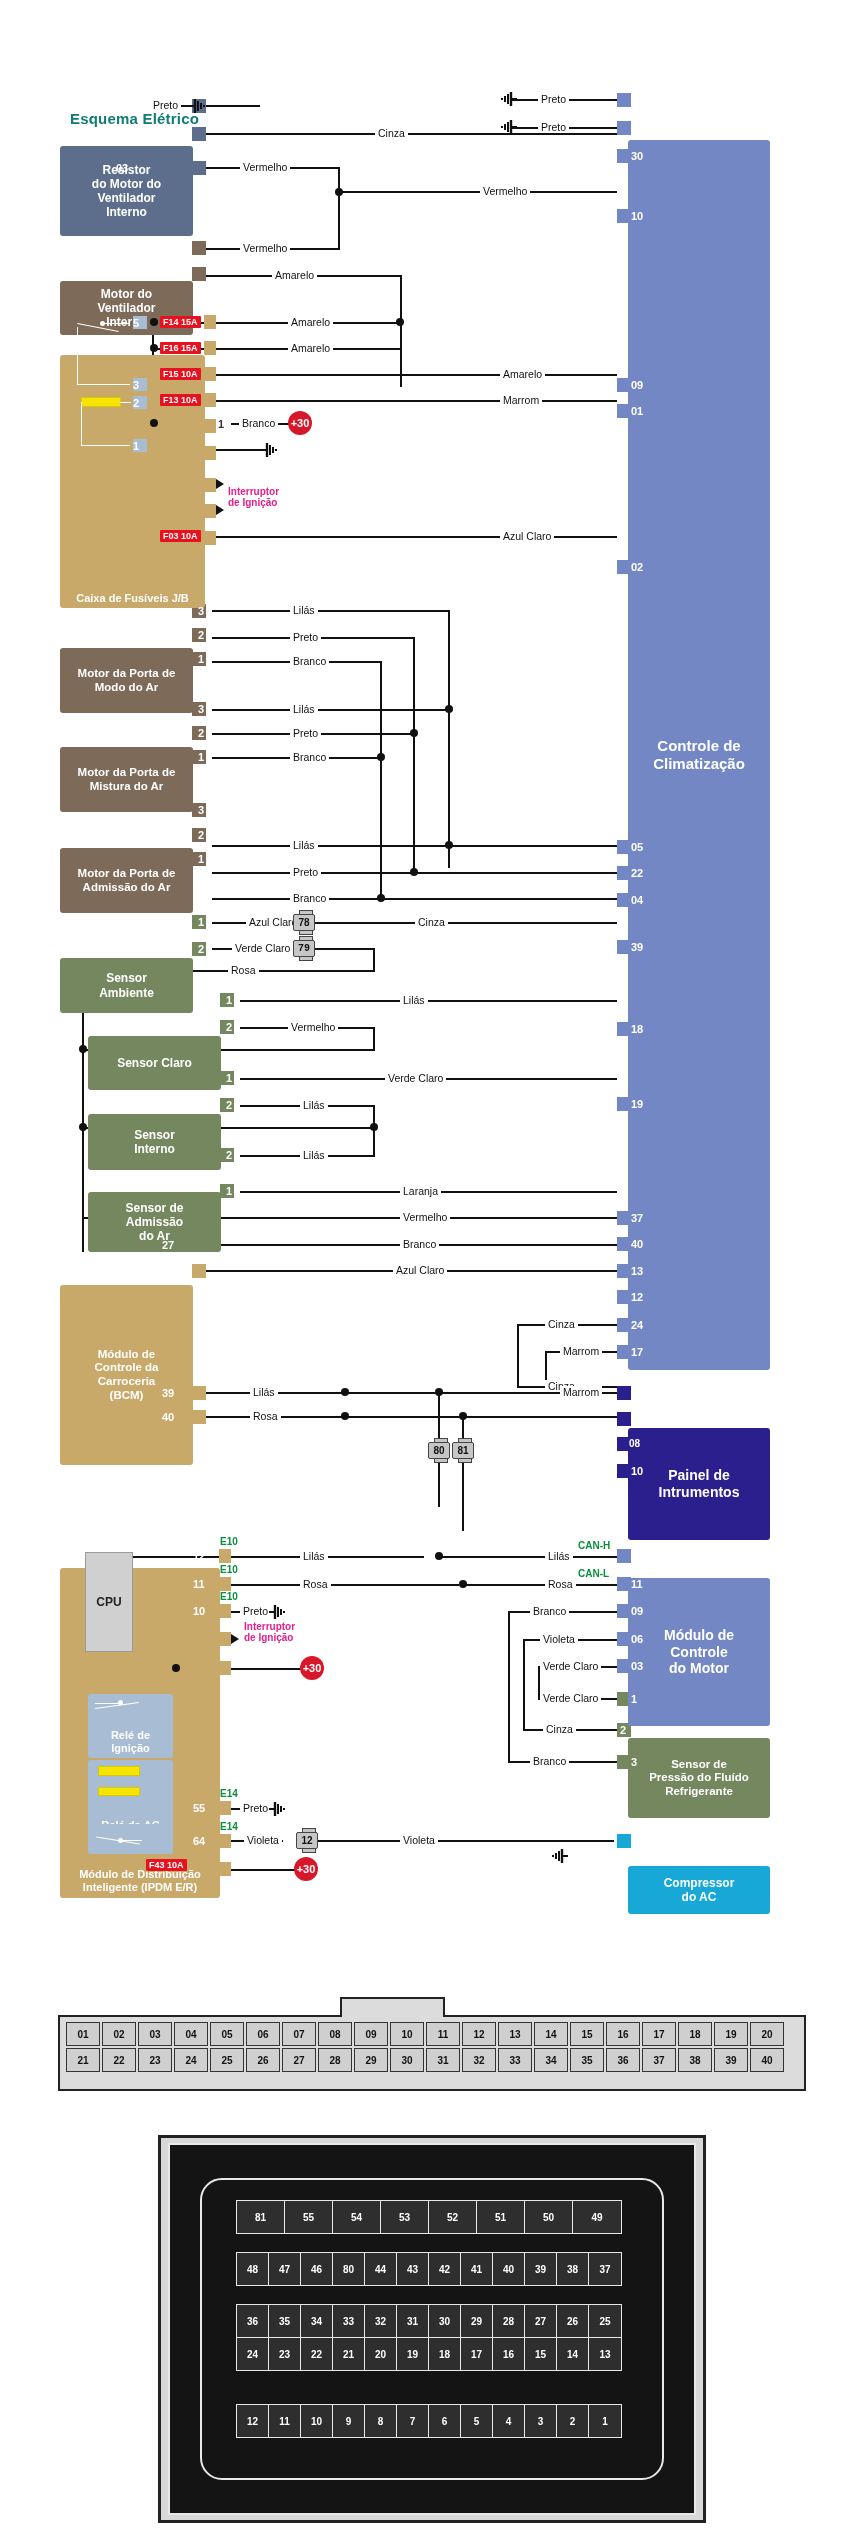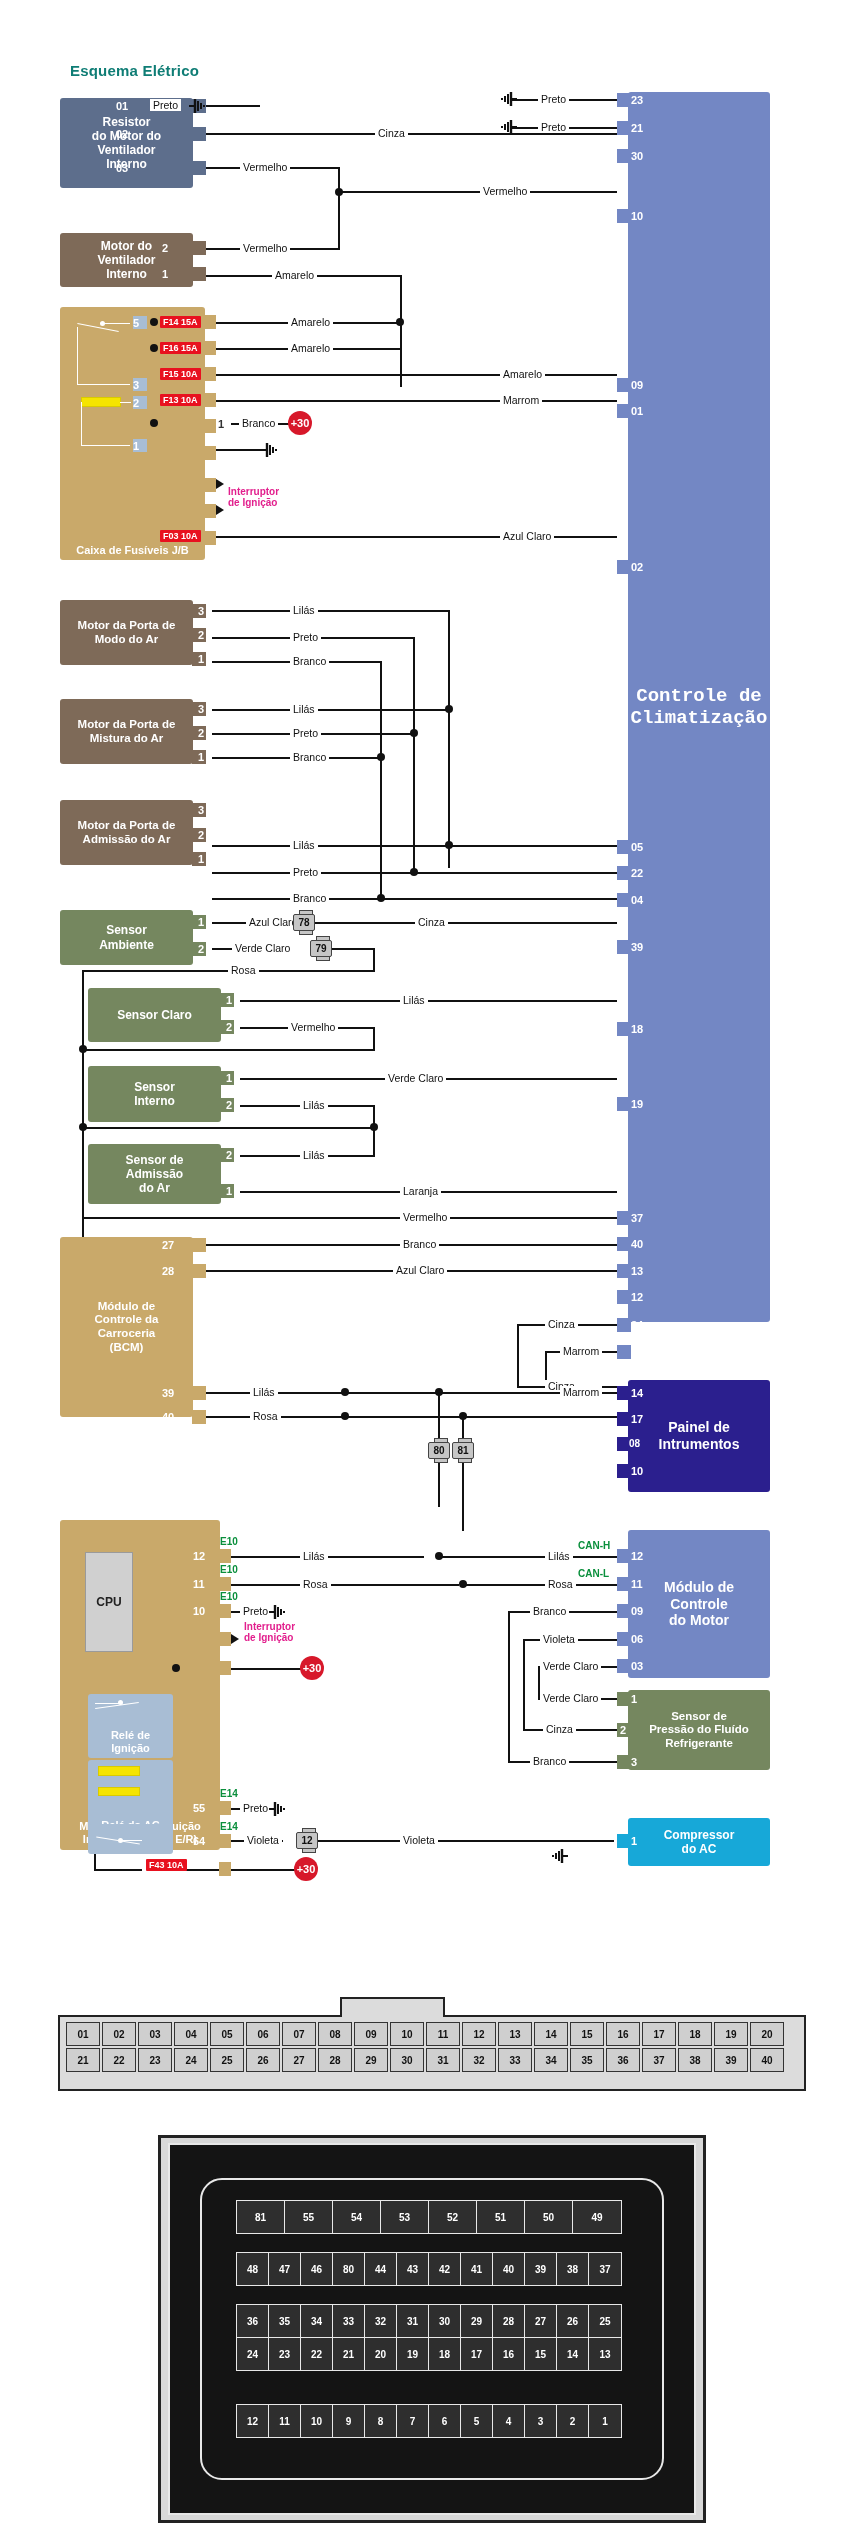--- a/index.html
+++ b/index.html
@@ -13,7 +13,7 @@
   }
   #stage { position:absolute; left:0; top:0; width:864px; height:2545px; }
 
-  .abs { position:absolute; }
+  .abs { position:absolute;margin-top:48px; }
 
   
   .schem-title {

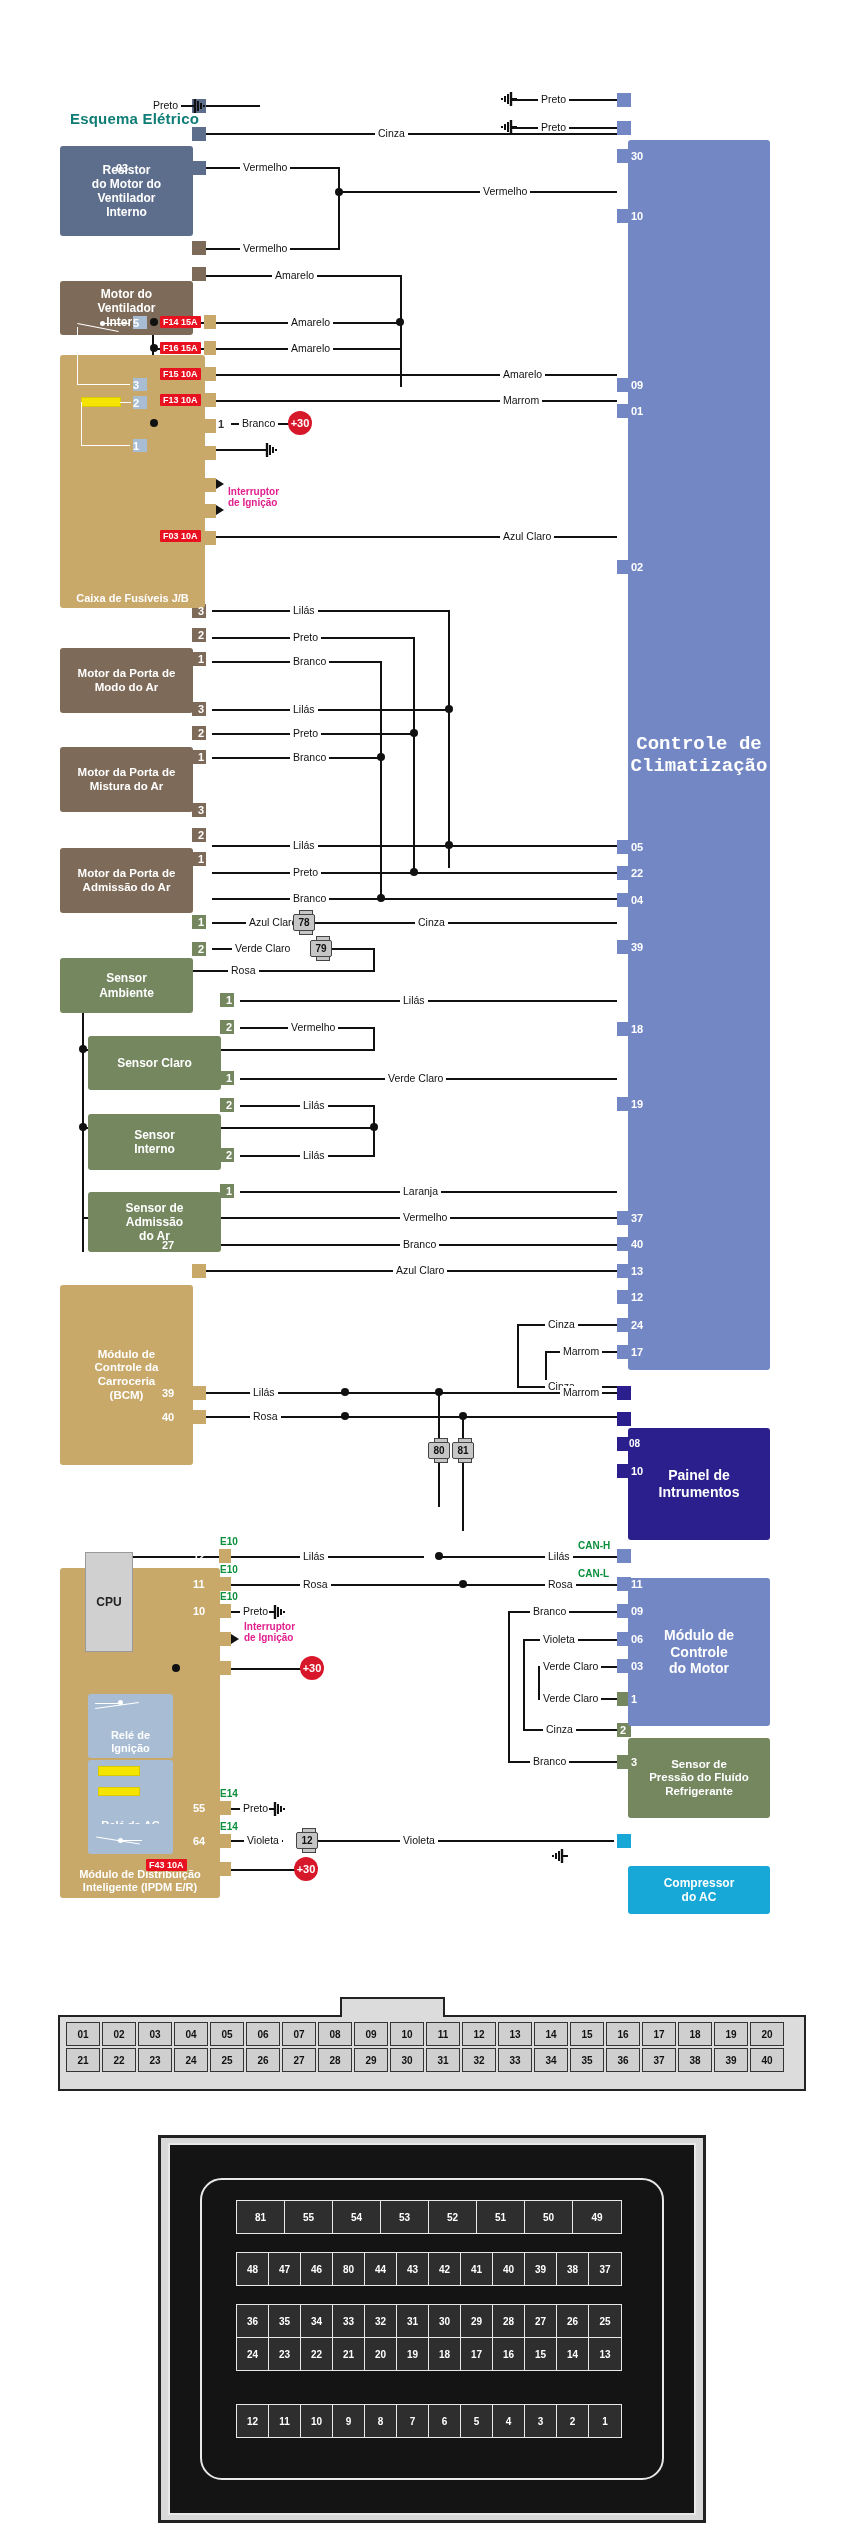--- a/index.html
+++ b/index.html
@@ -192,7 +192,7 @@
 
   <div class="abs schem-title">Esquema Elétrico</div>
 
-  <div class="abs box periwinkle" style="left:628px; top:92px; width:142px; height:1230px; font-size:19px;font-family:Liberation Mono, monospace;">
+  <div class="abs box periwinkle" style="left:628px; top:92px; width:142px; height:1230px; font-size:15px;">
     <span style="white-space:pre-line;">Controle de
 Climatização</span>
   </div>

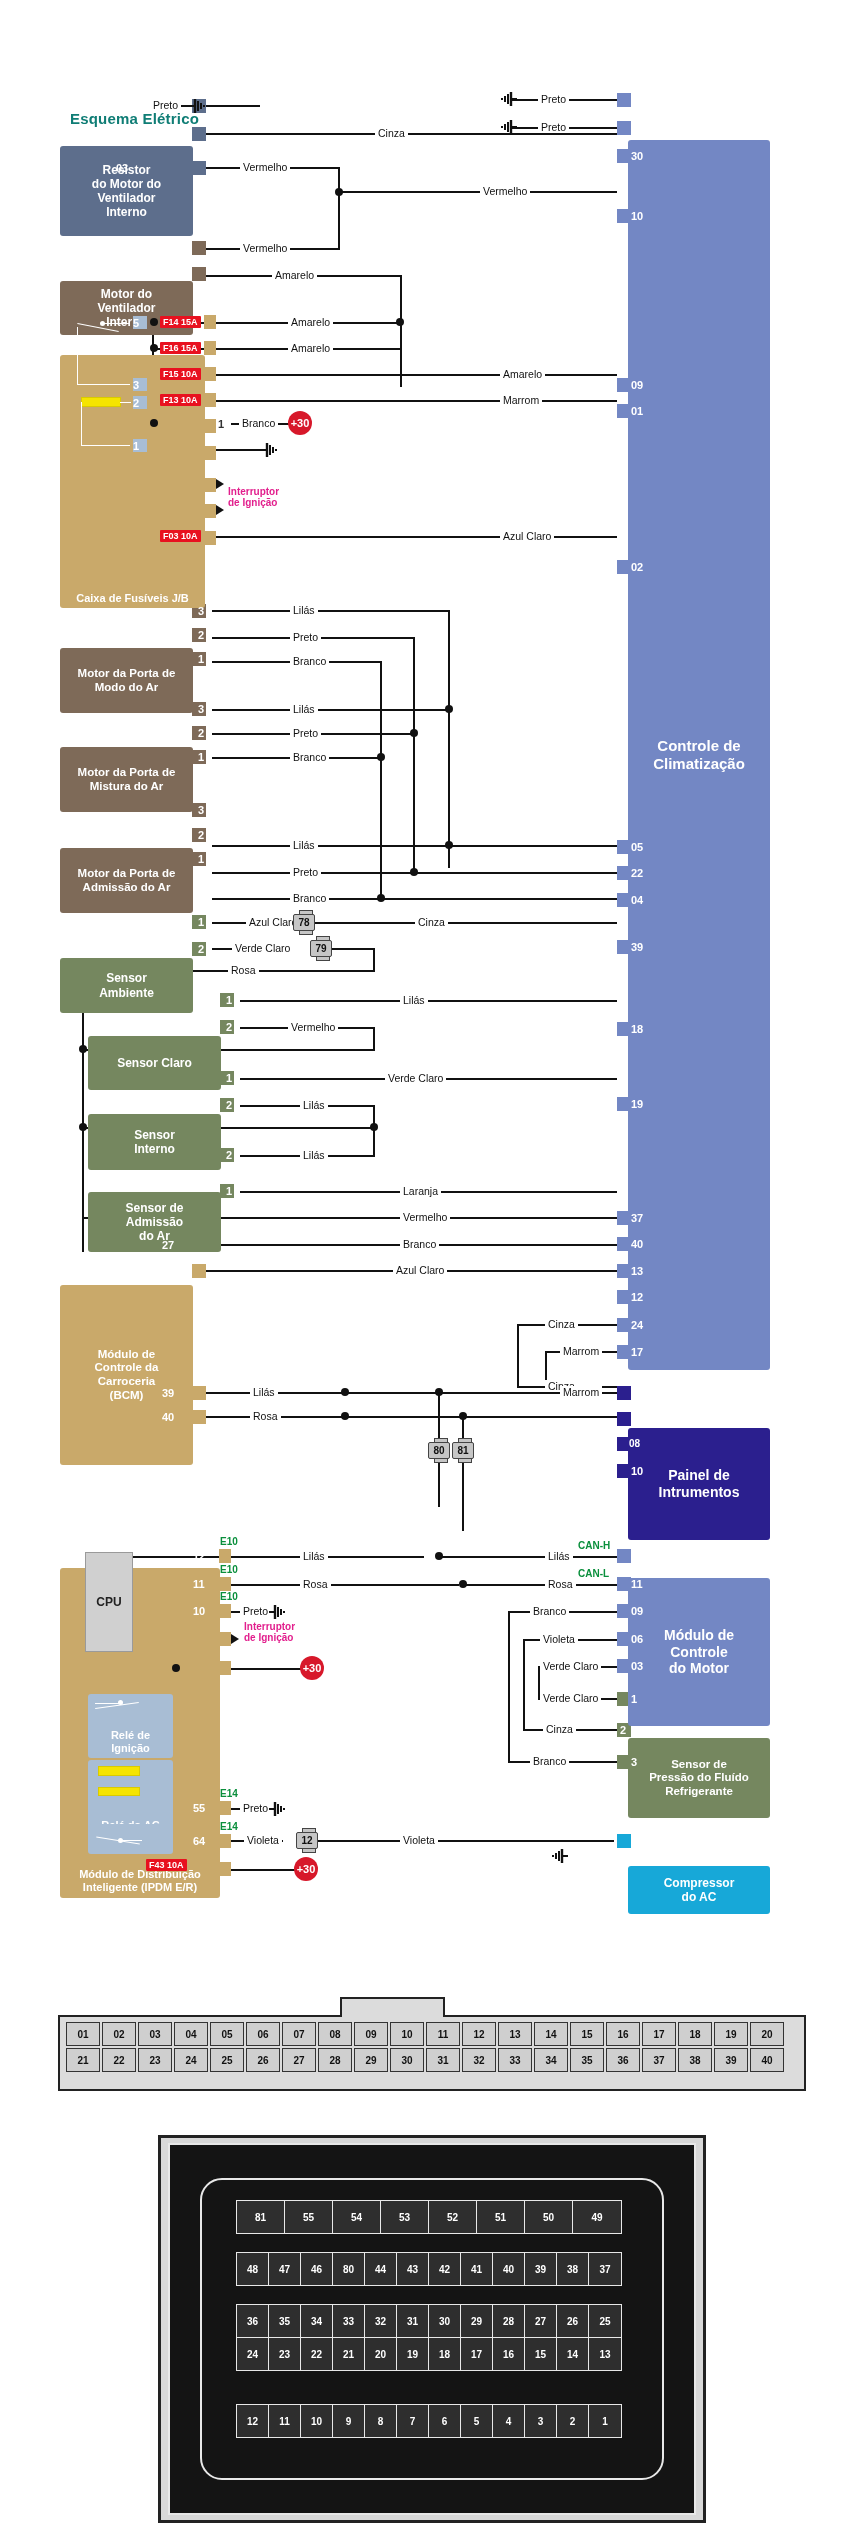--- a/index.html
+++ b/index.html
@@ -516,7 +516,7 @@
 
   <div class="wire-h" style="left:212px; top:948px; width:81px;"></div>
   <div class="wlabel" style="left:232px; top:942px;">Verde Claro</div>
-  <div class="splice" style="left:310px; top:940px;">
+  <div class="splice" style="left:293px; top:940px;font-family:Liberation Mono, monospace;">
       <span>79</span>
     </div>
   <div class="wire-h" style="left:315px; top:948px; width:60px;"></div>

